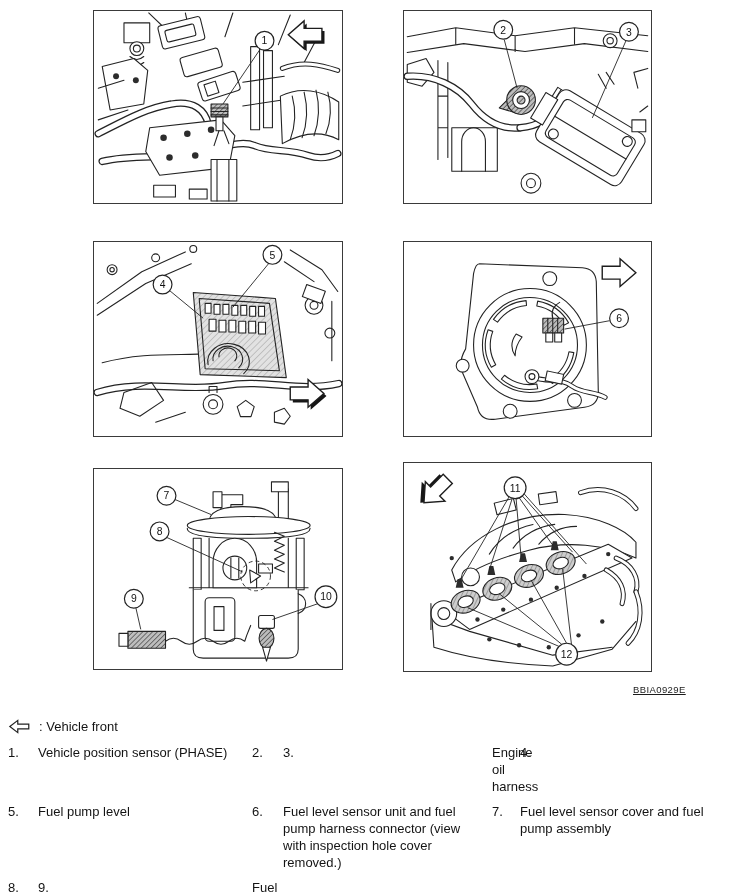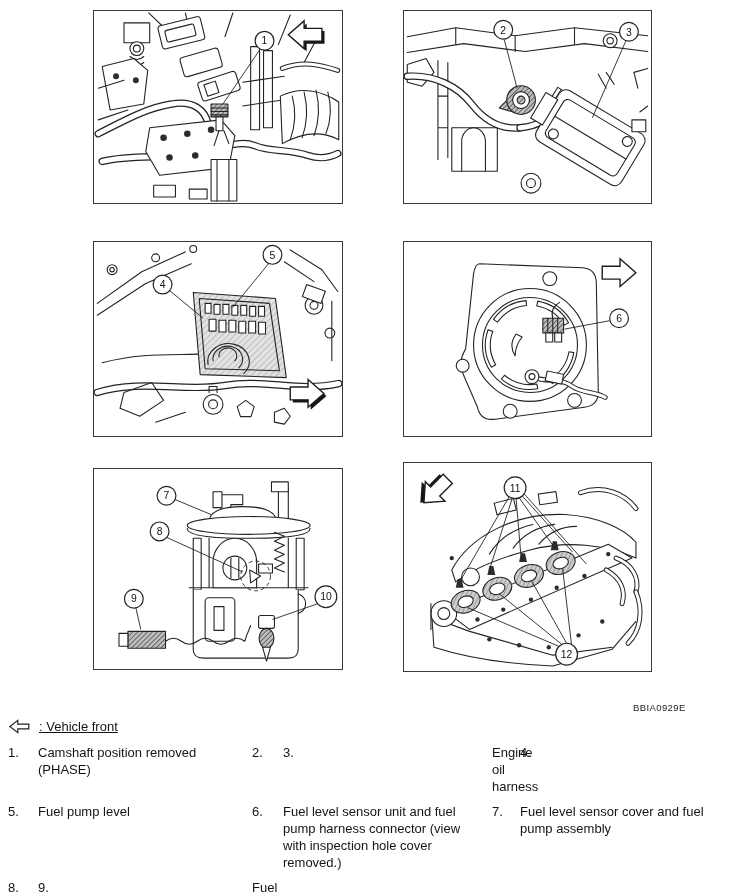--- a/index.html
+++ b/index.html
@@ -29,8 +29,8 @@
             grid-template-columns:30px 214px 31px 209px 28px 1fr;
             row-gap:8px; font-size:13px; line-height:17px; }
   .ltext { padding-right:16px; }
-  .figcode { position:absolute; left:633px; top:702px; font-size:9.5px; letter-spacing:0.4px;
-             color:#1b1b1b; }
+  .figcode { position:absolute; left:633px; top:684px; font-size:9.5px; letter-spacing:0.4px;
+             color:#1b1b1b;text-decoration:underline; }
 </style>
 </head>
 <body>

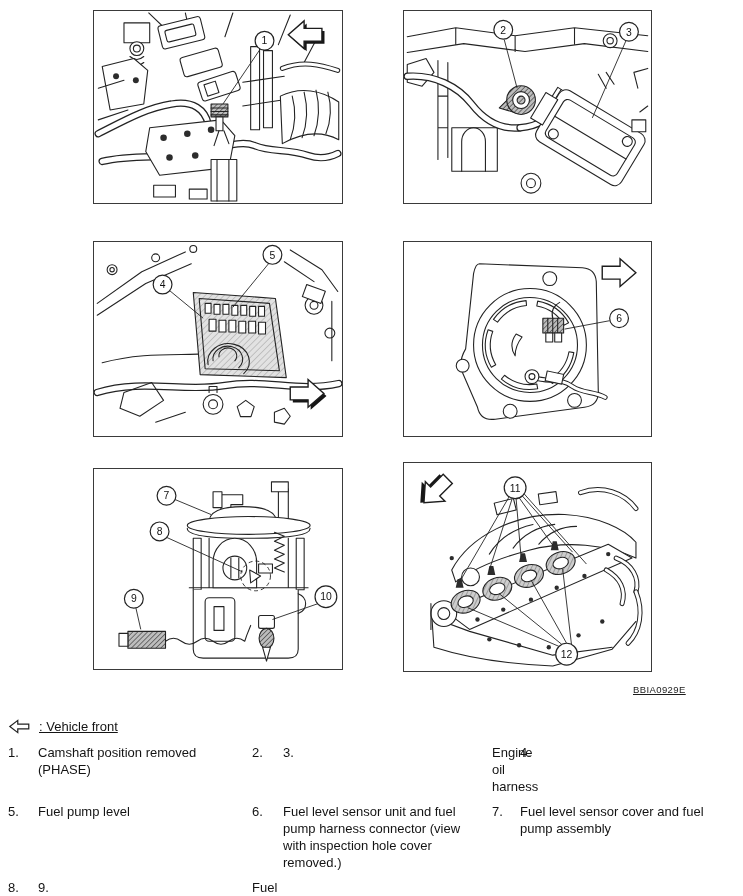--- a/index.html
+++ b/index.html
@@ -24,7 +24,7 @@
   .arrow-body { fill:#fff; stroke:#1d1d1d; stroke-width:1.4; stroke-linejoin:miter; }
   
   .vfront { position:absolute; left:8px; top:719px; display:flex; align-items:center;
-            gap:9px; font-size:13px;text-decoration:underline; }
+            gap:9px; font-size:13px; }
   .legend { position:absolute; left:8px; top:744px; width:730px; display:grid;
             grid-template-columns:30px 214px 31px 209px 28px 1fr;
             row-gap:8px; font-size:13px; line-height:17px; }

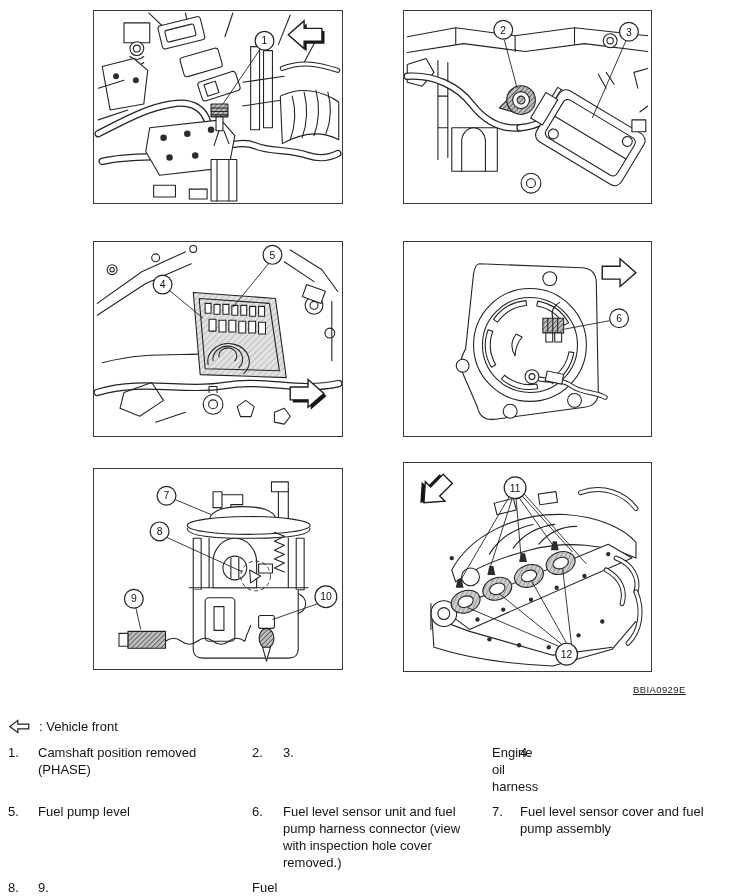--- a/index.html
+++ b/index.html
@@ -419,7 +419,7 @@
 
   <div class="legend">
     <div class="lnum">1.</div>
-    <div class="ltext">Camshaft position removed (PHASE)</div>
+    <div class="ltext">Vehicle position sensor (PHASE)</div>
     <div class="lnum">2.</div>
     <div class="lnum">3.</div>
     <div class="ltext">Engine oil harness</div>

